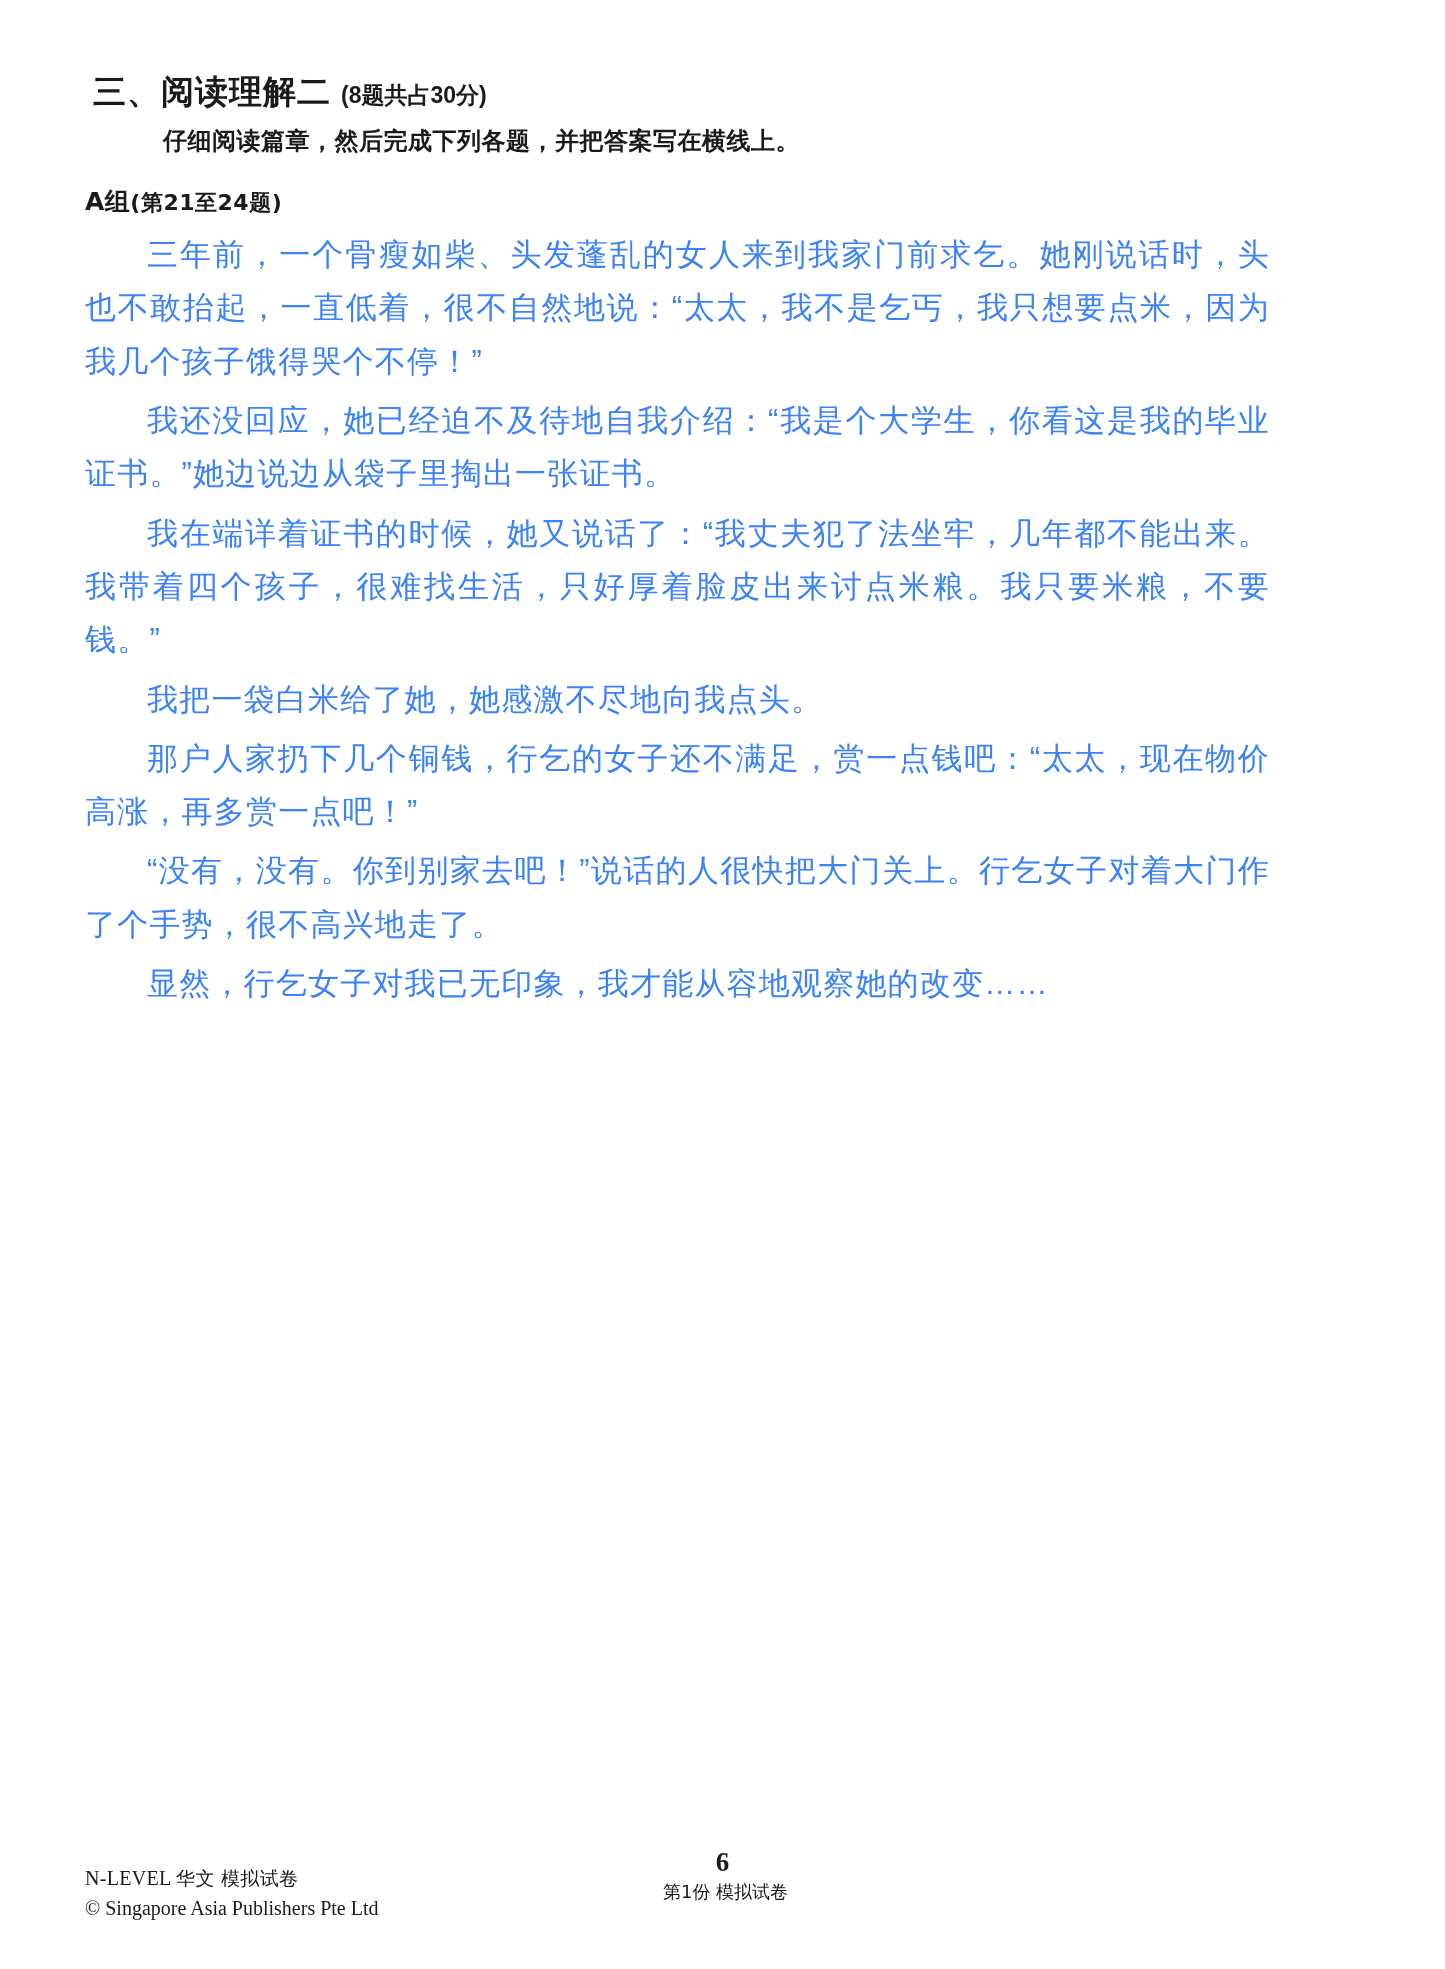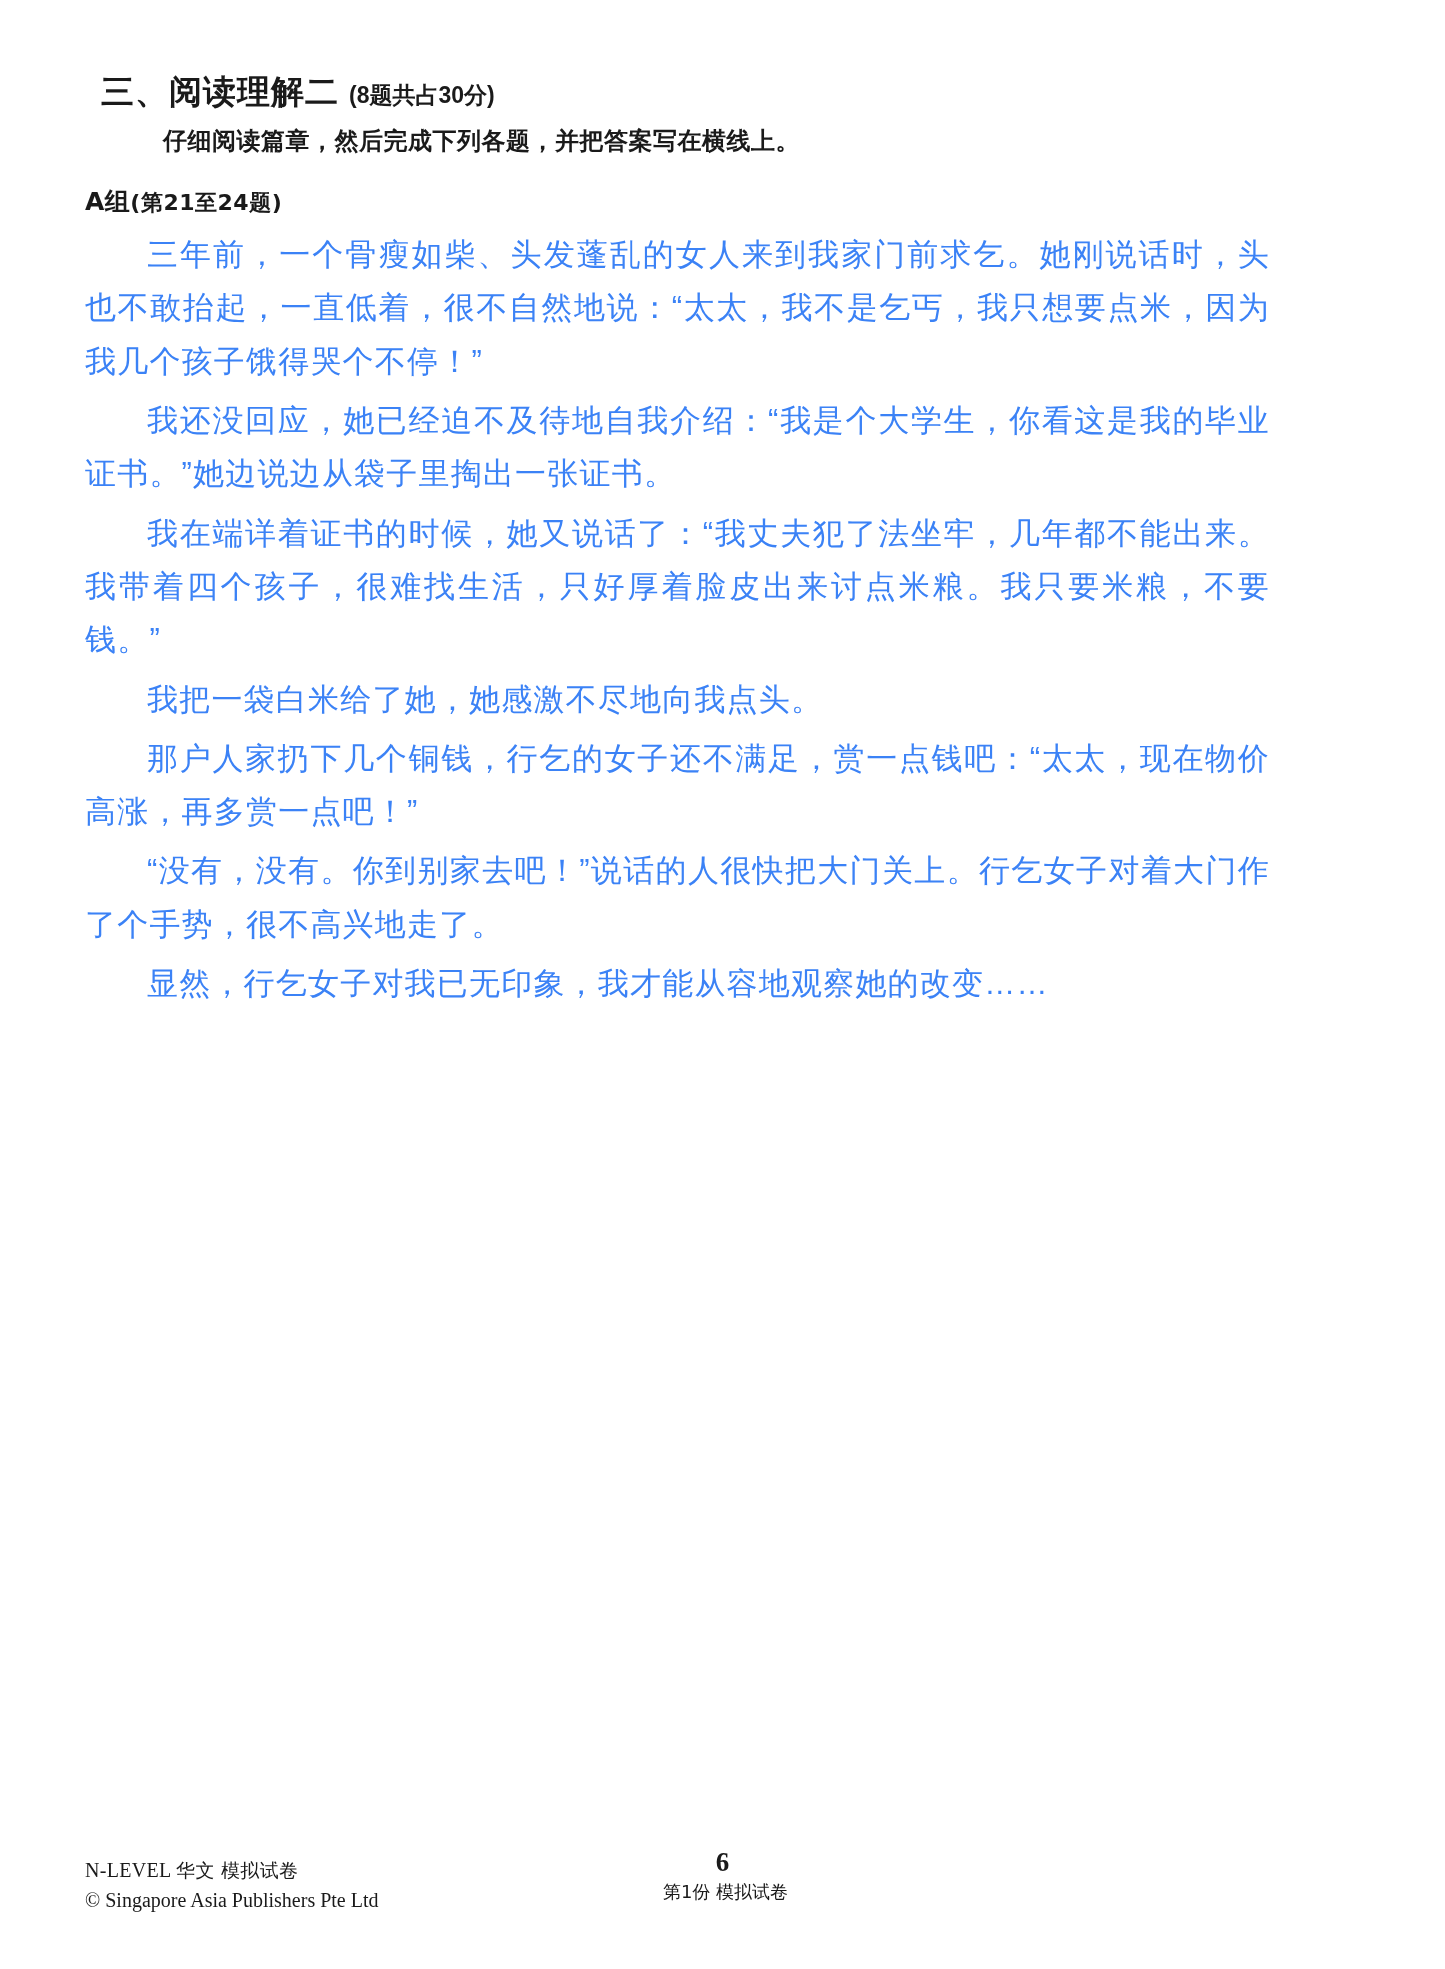--- a/index.html
+++ b/index.html
@@ -28,7 +28,7 @@
     display: flex;
     align-items: baseline;
     font-weight: bold;
-    margin: 0 0 8px 16px;
+    margin: 0 0 8px 8px;
     white-space: nowrap;
   }
   .section-heading .cn {

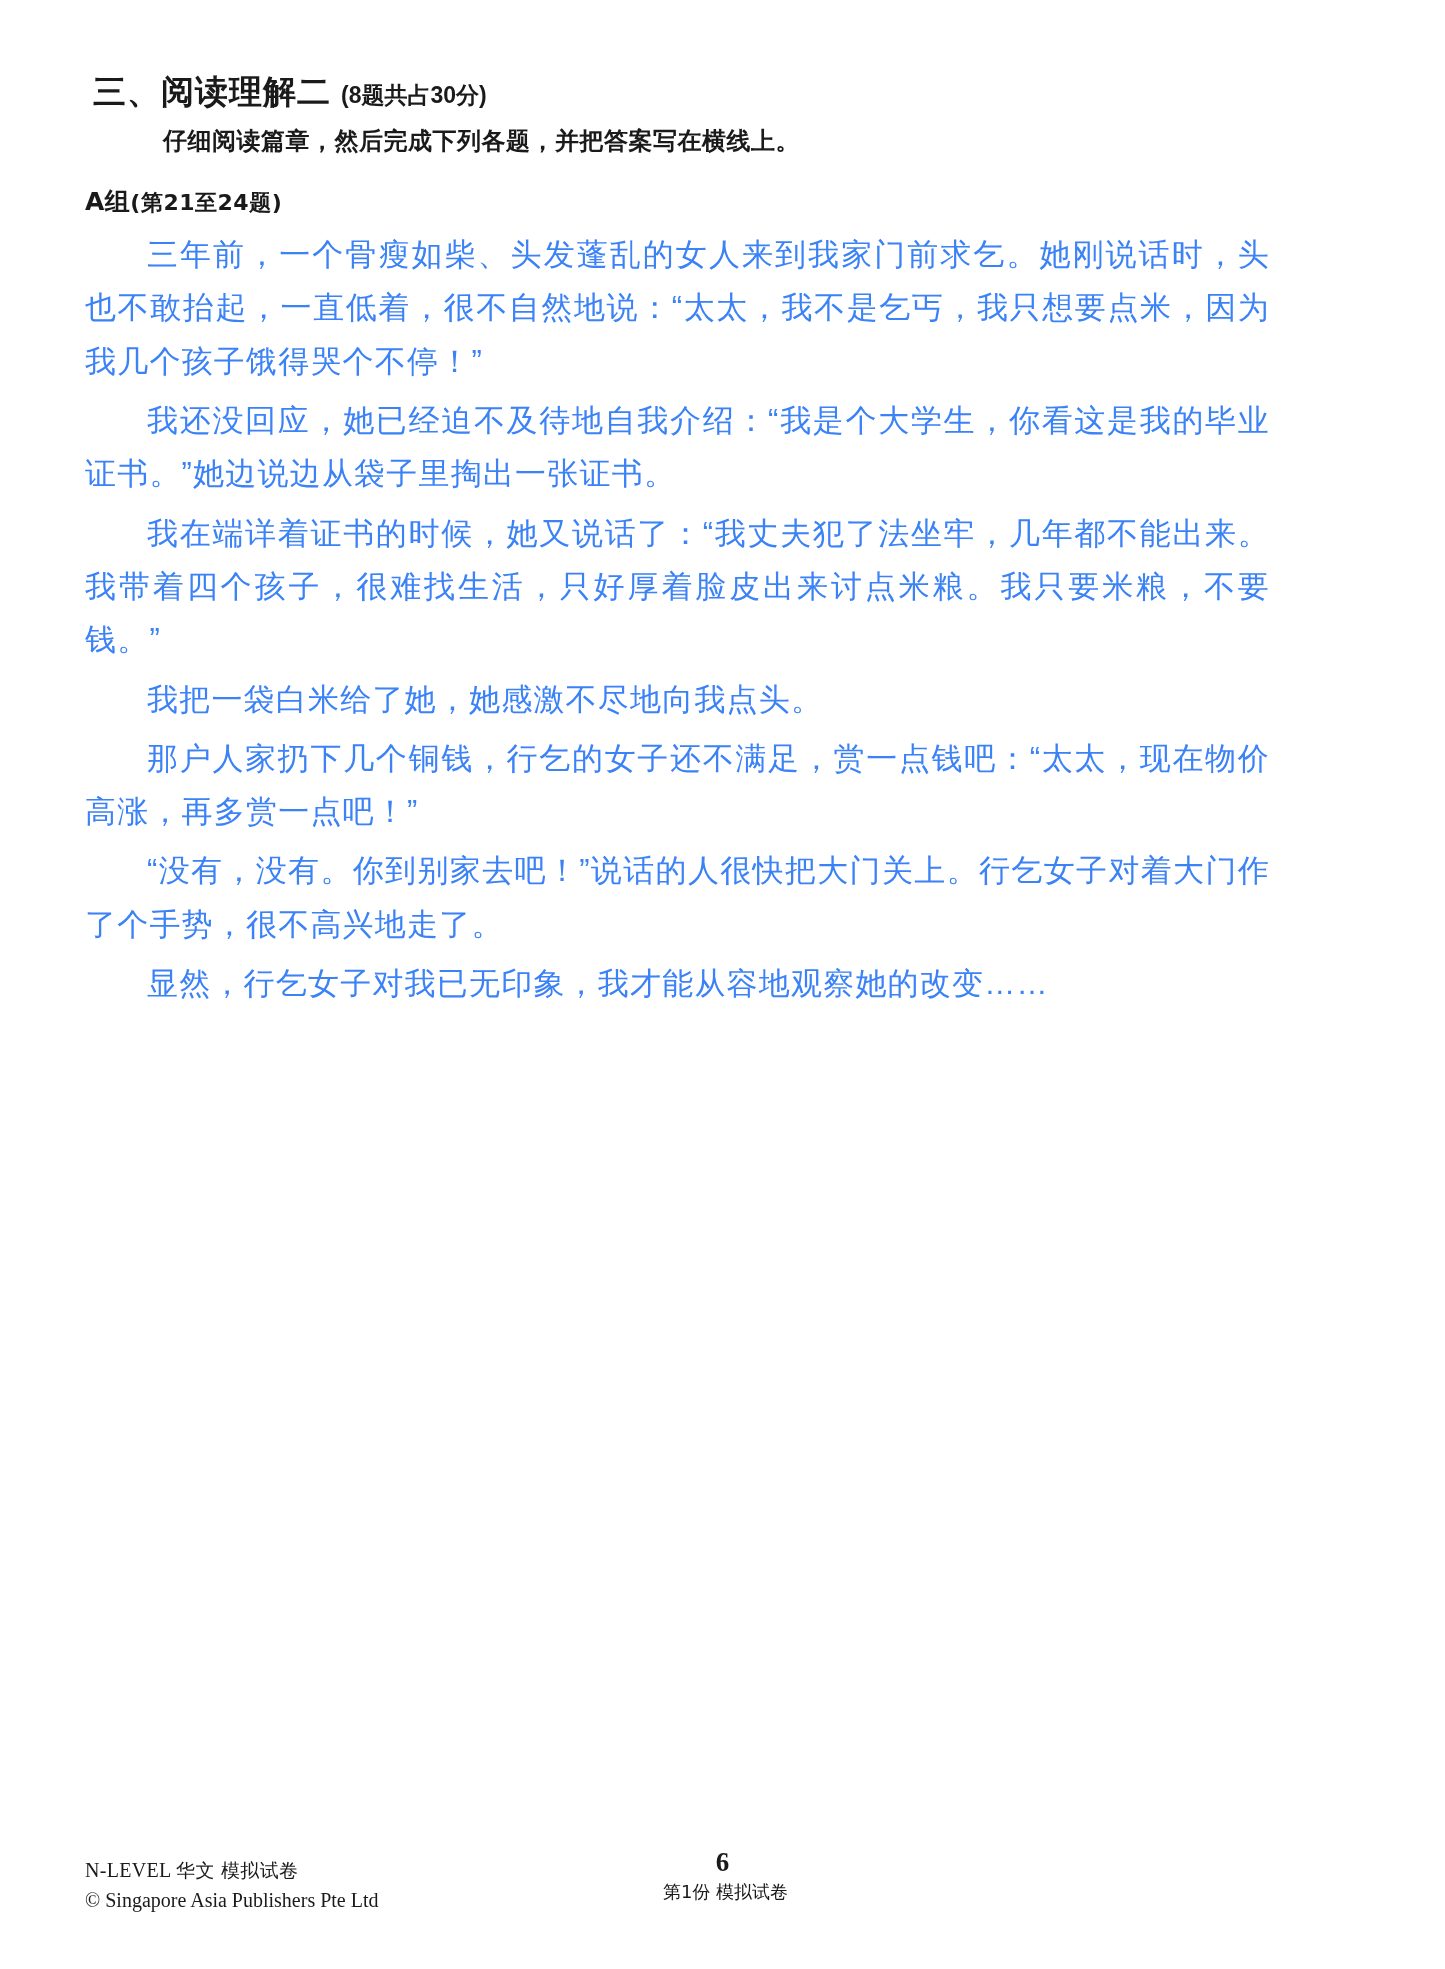--- a/index.html
+++ b/index.html
@@ -88,7 +88,7 @@
   .footer-left {
     position: absolute;
     left: 0;
-    top: 8px;
+    top: 16px;
     line-height: 1.5;
   }
   .footer-left .l1 {

